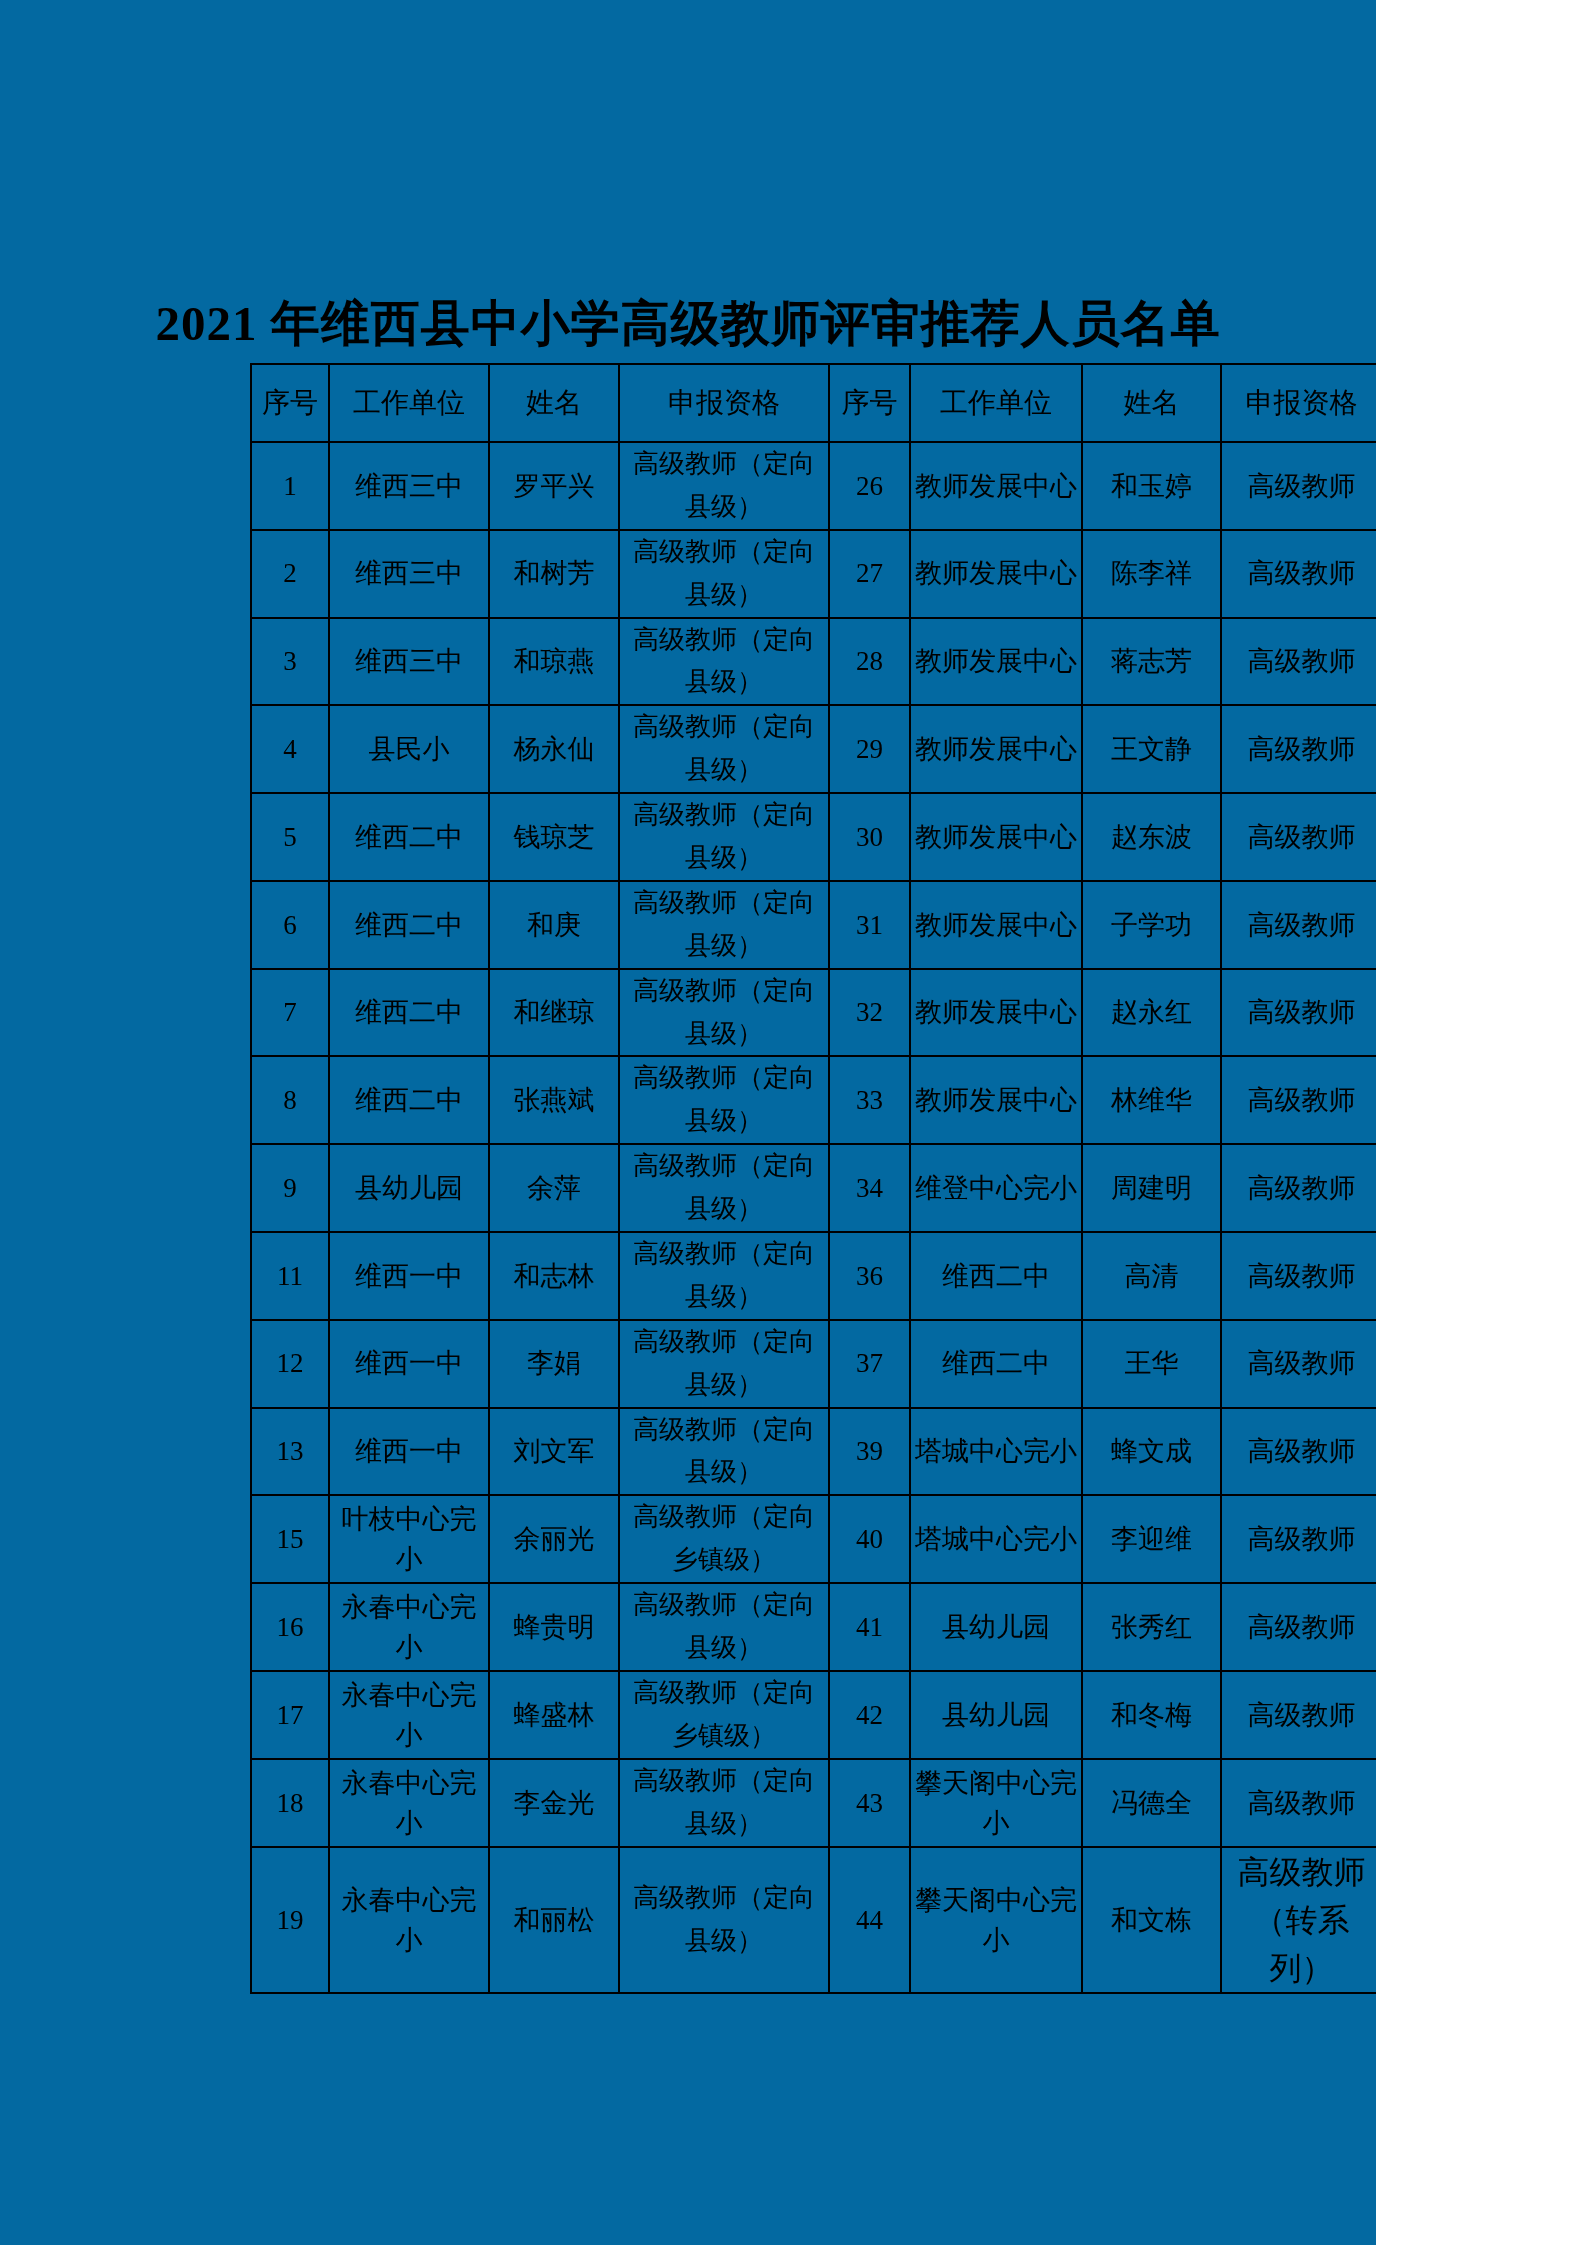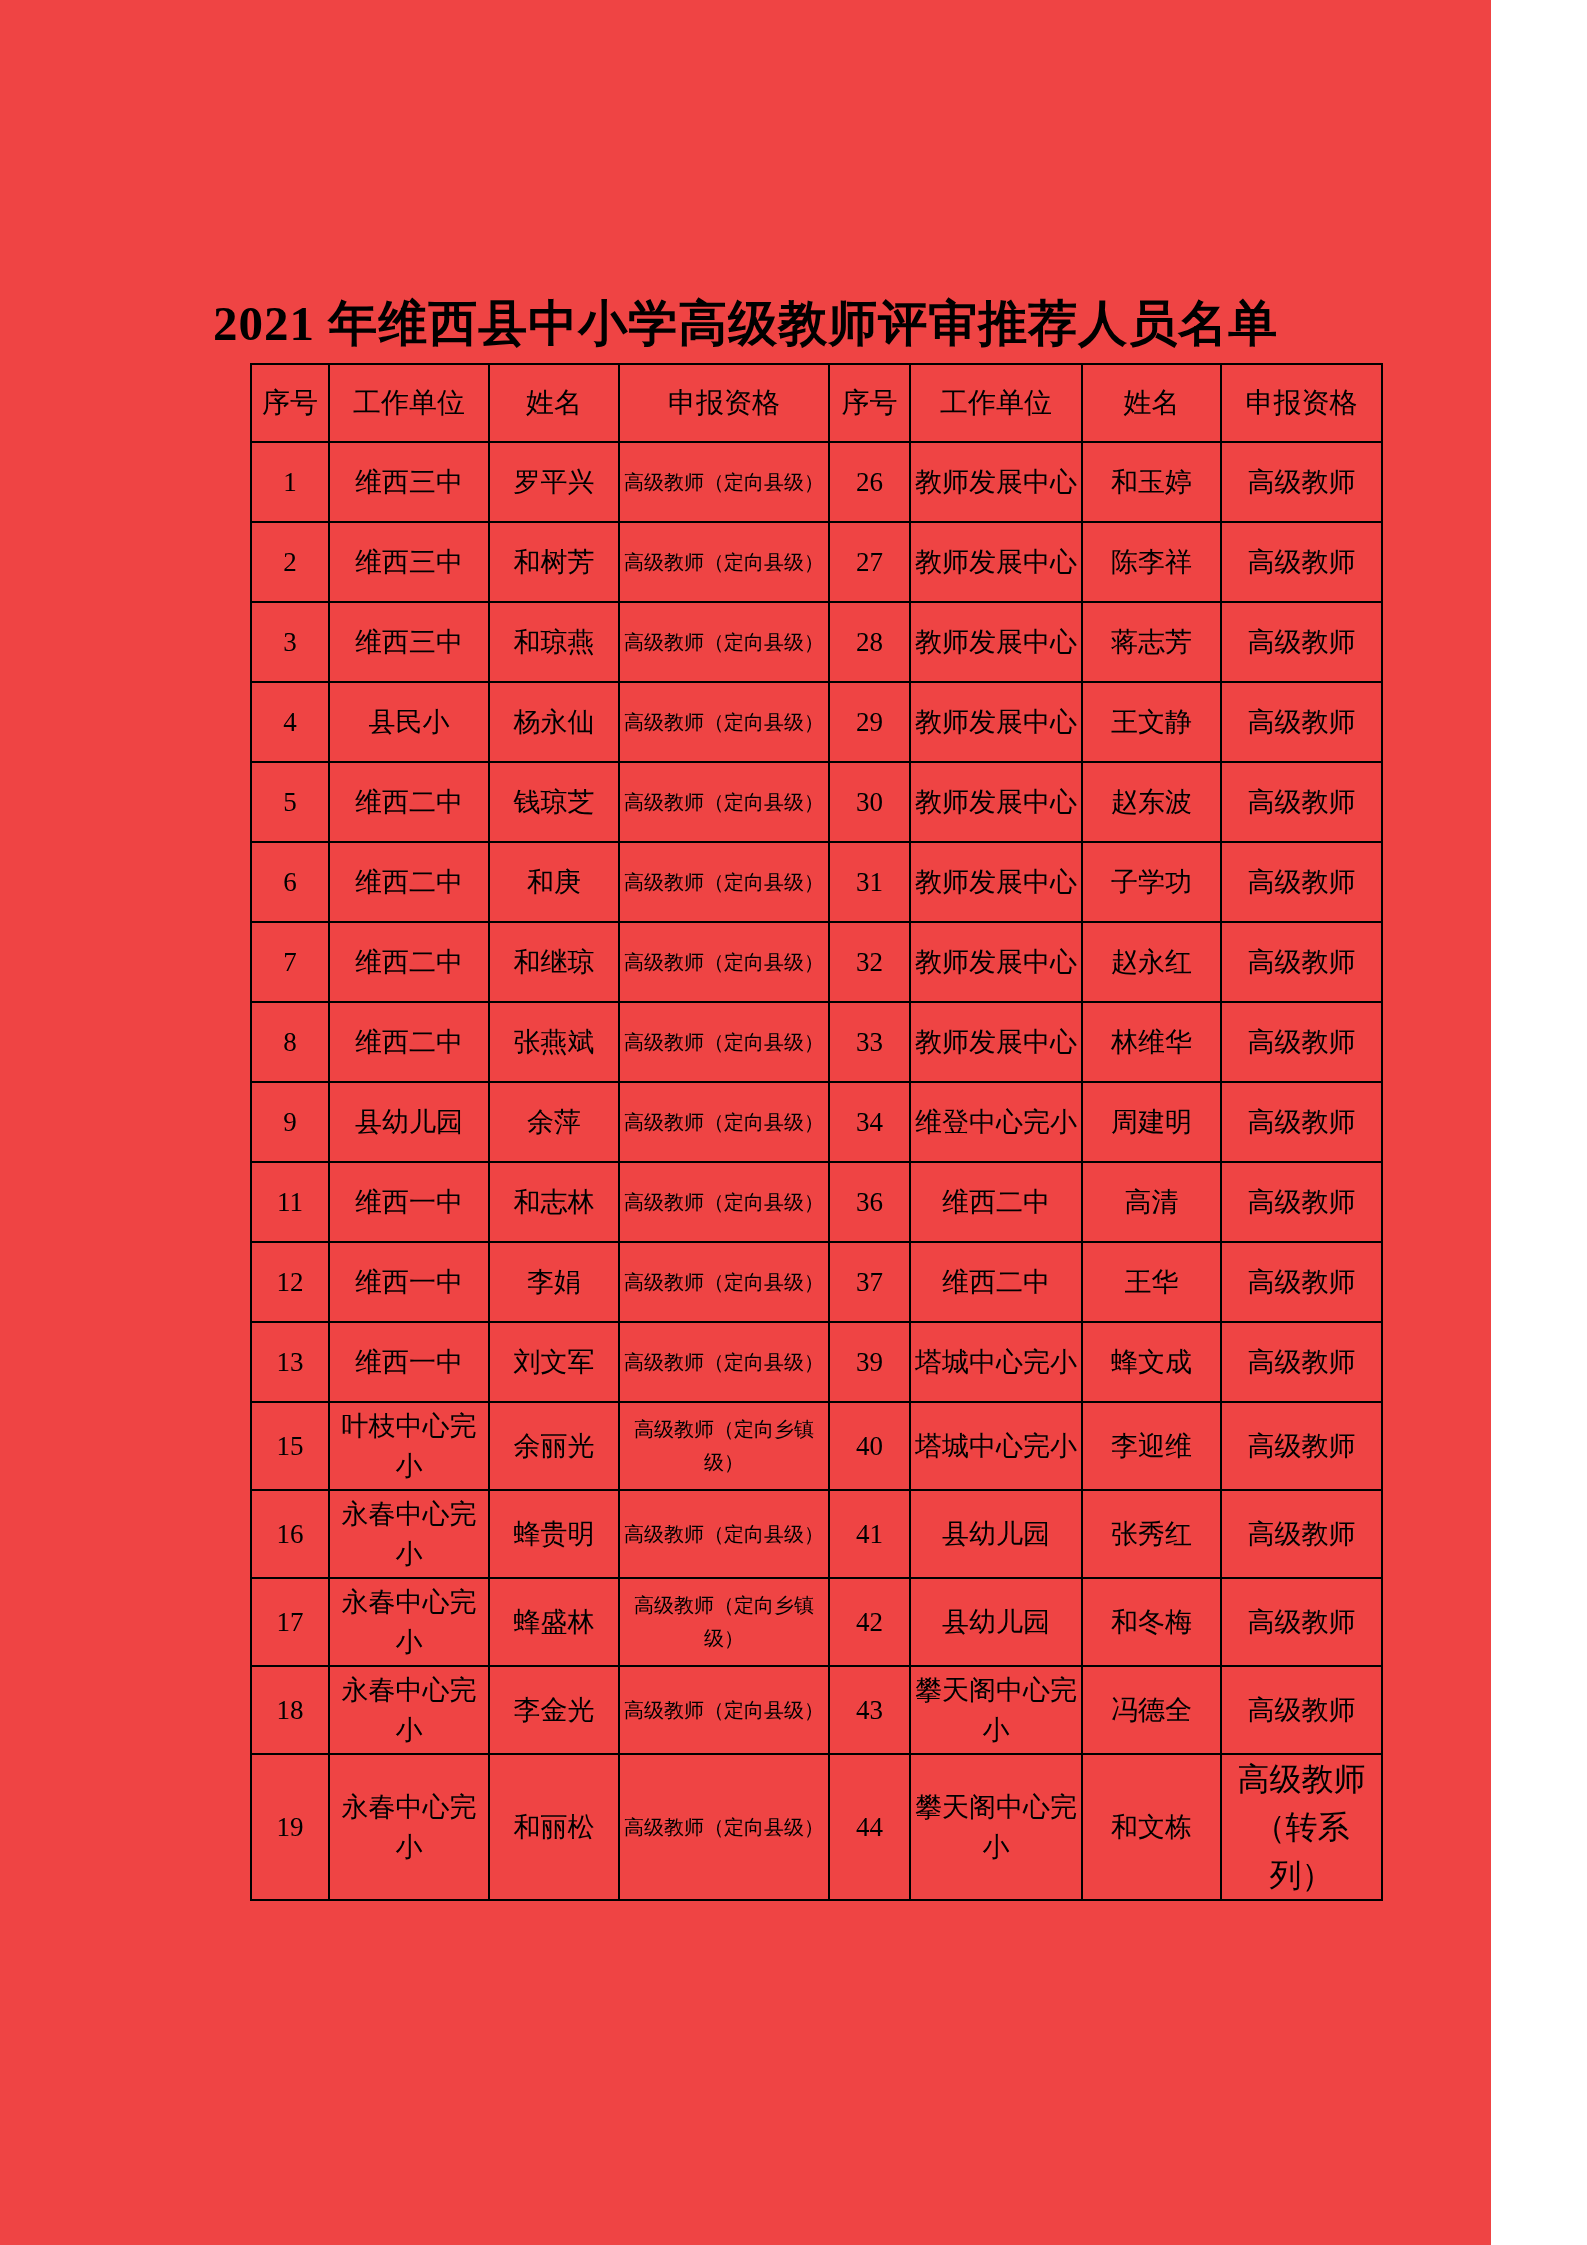--- a/index.html
+++ b/index.html
@@ -9,9 +9,9 @@
   }
   .page {
     position: relative;
-    width: 1491px;
+    width: 1376px;
     height: 2245px;
-    background: #ef4444;
+    background: #0369a1;
     color: #000000;
     font-family: "Liberation Serif", "DejaVu Serif", serif;
     overflow: hidden;

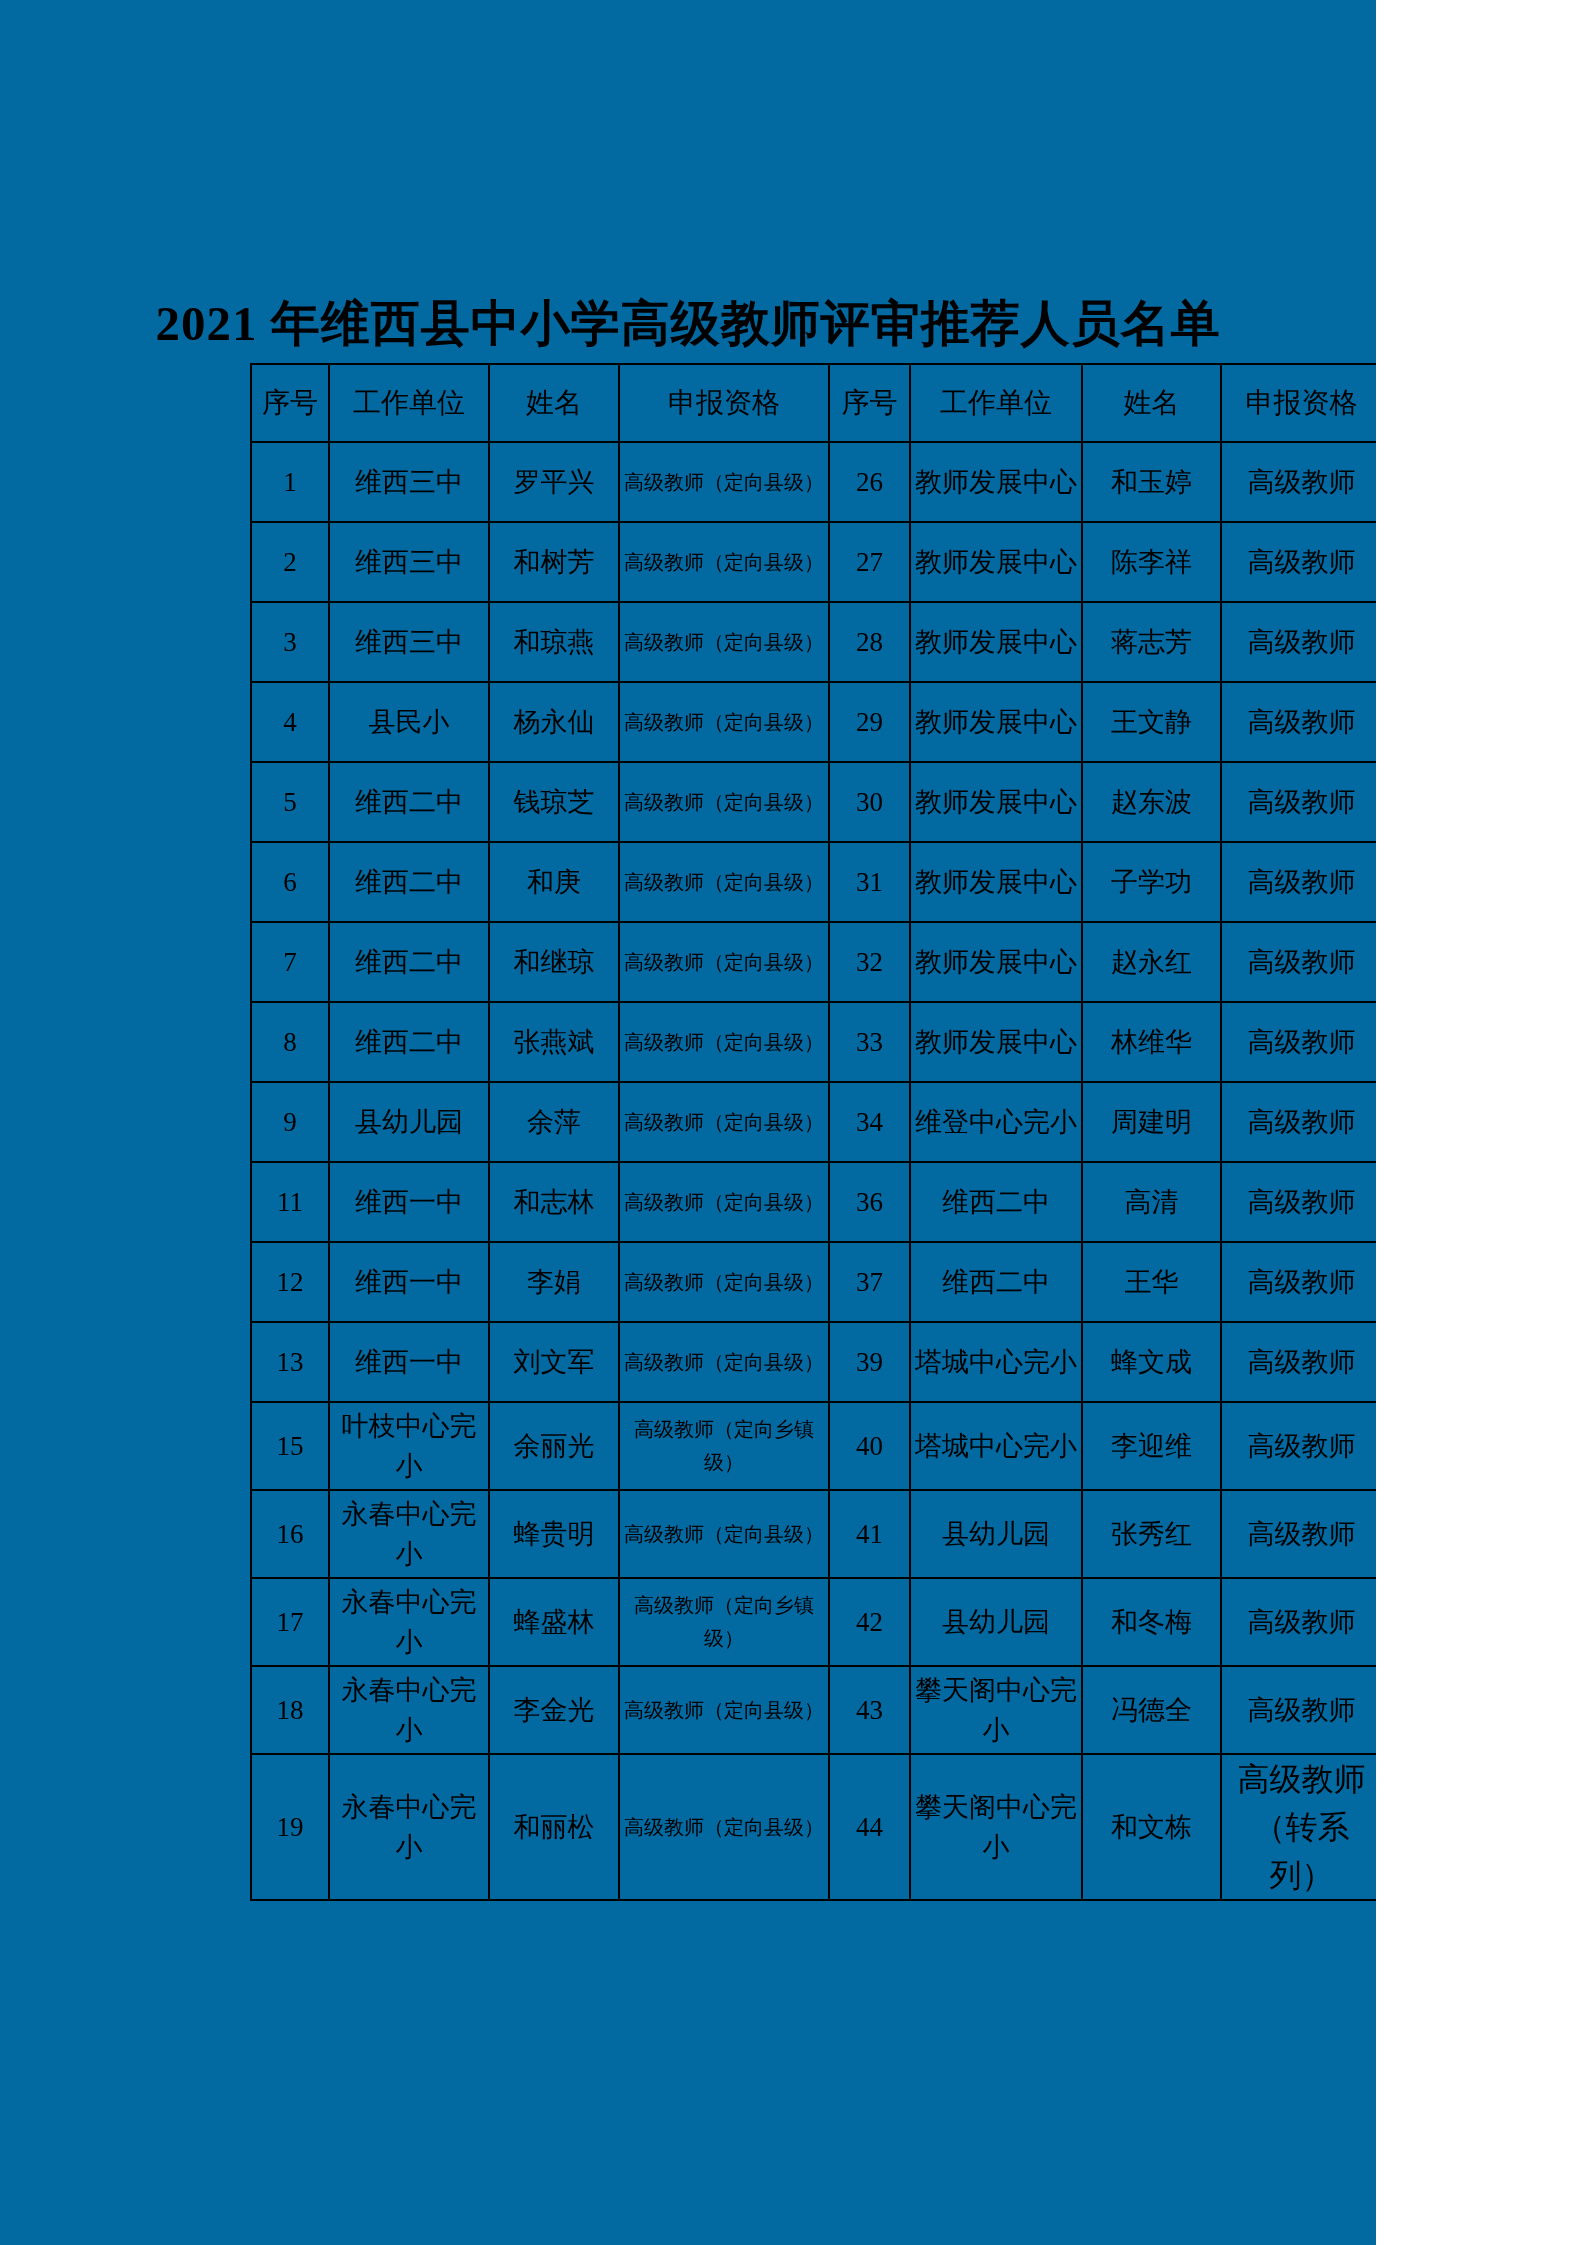--- a/index.html
+++ b/index.html
@@ -51,7 +51,7 @@
   table.roster tbody tr.tall { height: 88px; }
   table.roster td { font-size: 27px; }
   
-  table.roster td:nth-child(4) { font-size: 20px; line-height: 1.65; }
+  table.roster td:nth-child(4) { font-size: 26px; line-height: 1.65; }
   
   table.roster td.qual-shrink { font-size: 32px; }
 </style>

